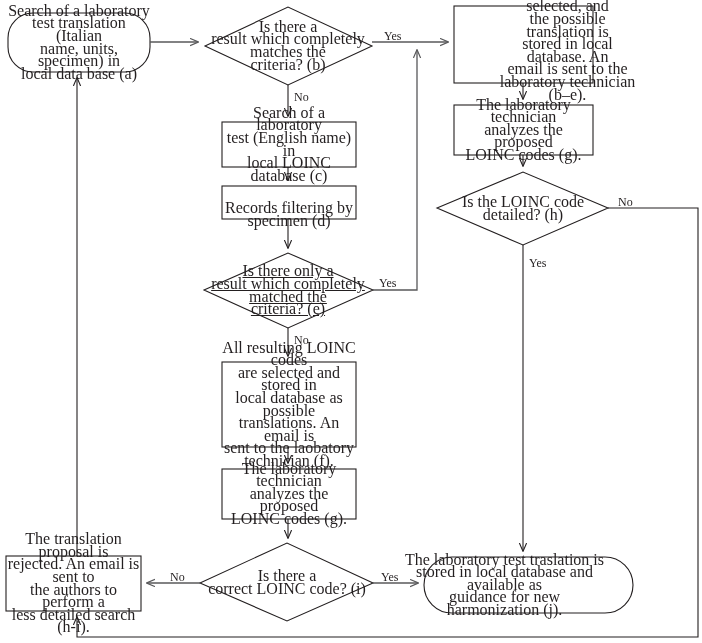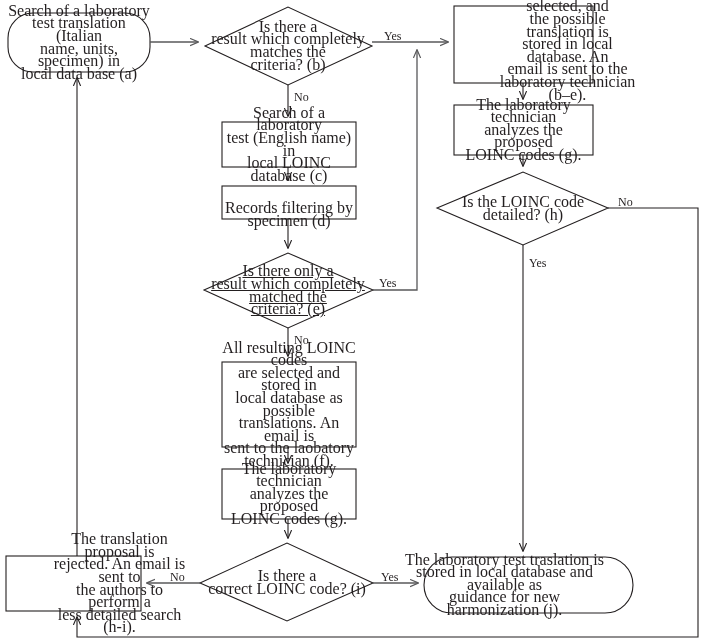--- a/index.html
+++ b/index.html
@@ -181,7 +181,7 @@
   <div class="node-text" style="left:207px; top:545px; width:160px; height:76px;">Is there a
 correct LOINC code? (i)</div>
 
-  <div class="node-text" style="left:6px; top:556px; width:135px; height:55px;margin-left:46px;">The translation proposal is
+  <div class="node-text" style="left:6px; top:556px; width:135px; height:55px;">The translation proposal is
 rejected. An email is sent to
 the authors to perform a
 less detailed search (h-i).</div>

